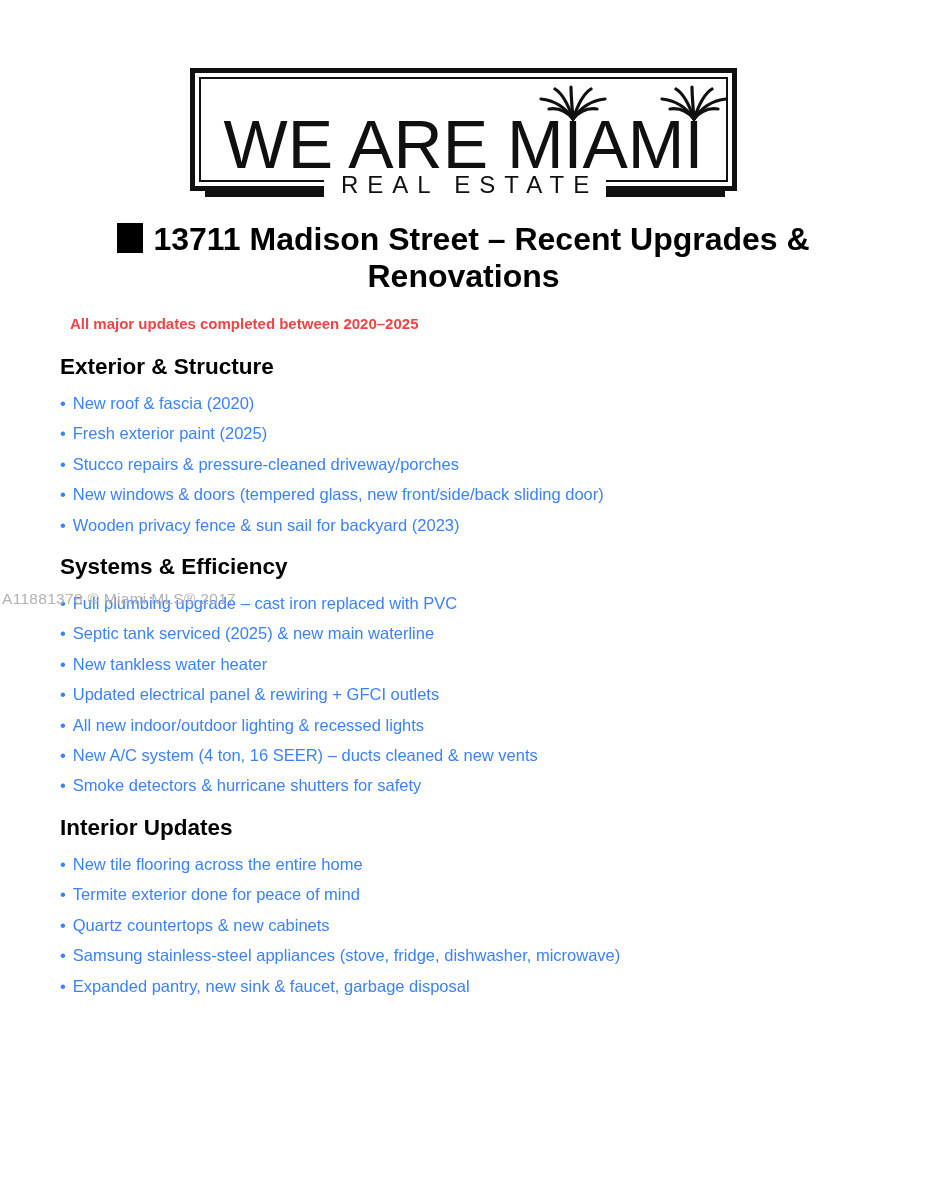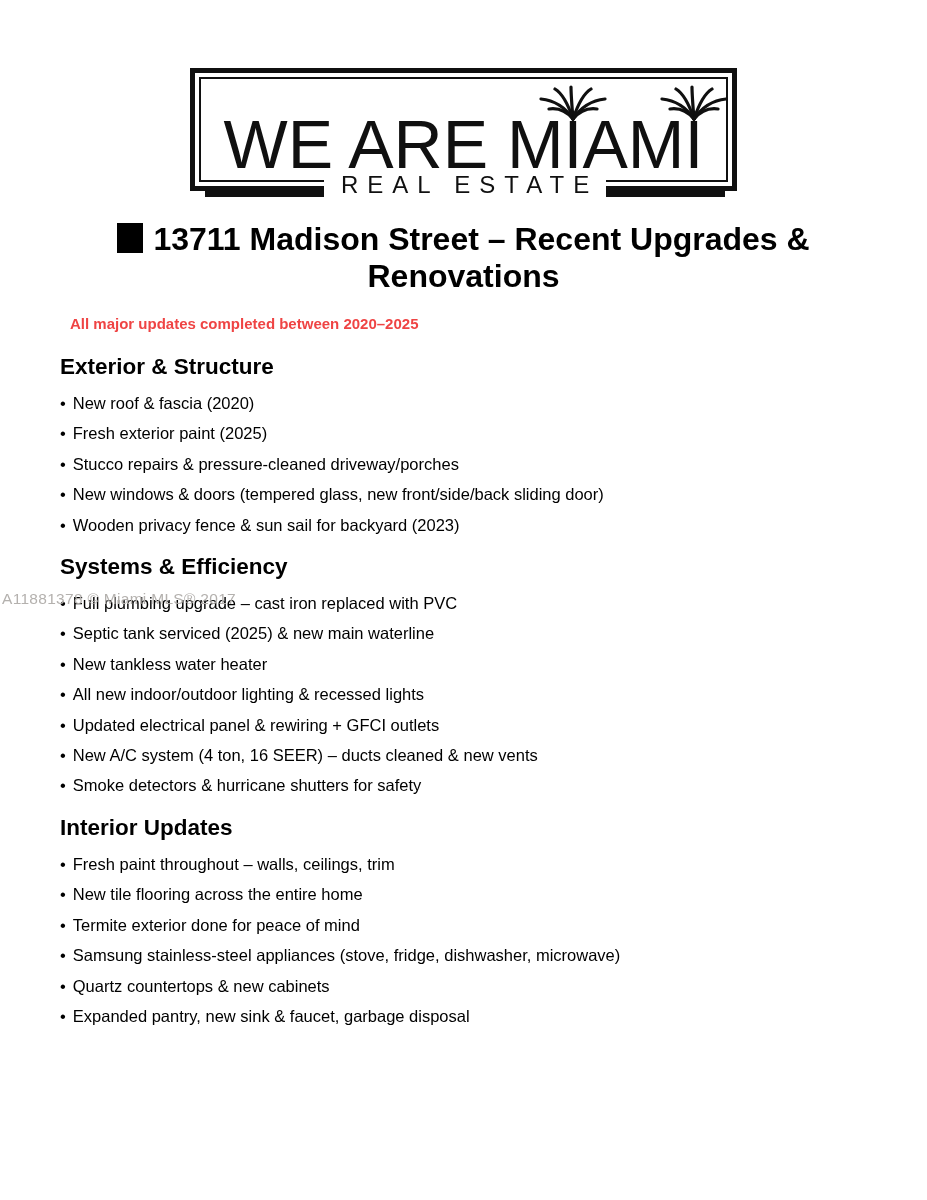--- a/index.html
+++ b/index.html
@@ -54,7 +54,7 @@
     font-size:22.5px; line-height:26px; font-weight:bold; color:#000;
     margin:14px 0 8px;
   }
-  .bullet { font-size:16.5px; line-height:30.4px; color:#000000; }
+  .bullet { font-size:16.5px; line-height:30.4px; color:#3b82f6; }
   .bullet .marker { margin-right:7px; }
   
   .watermark {

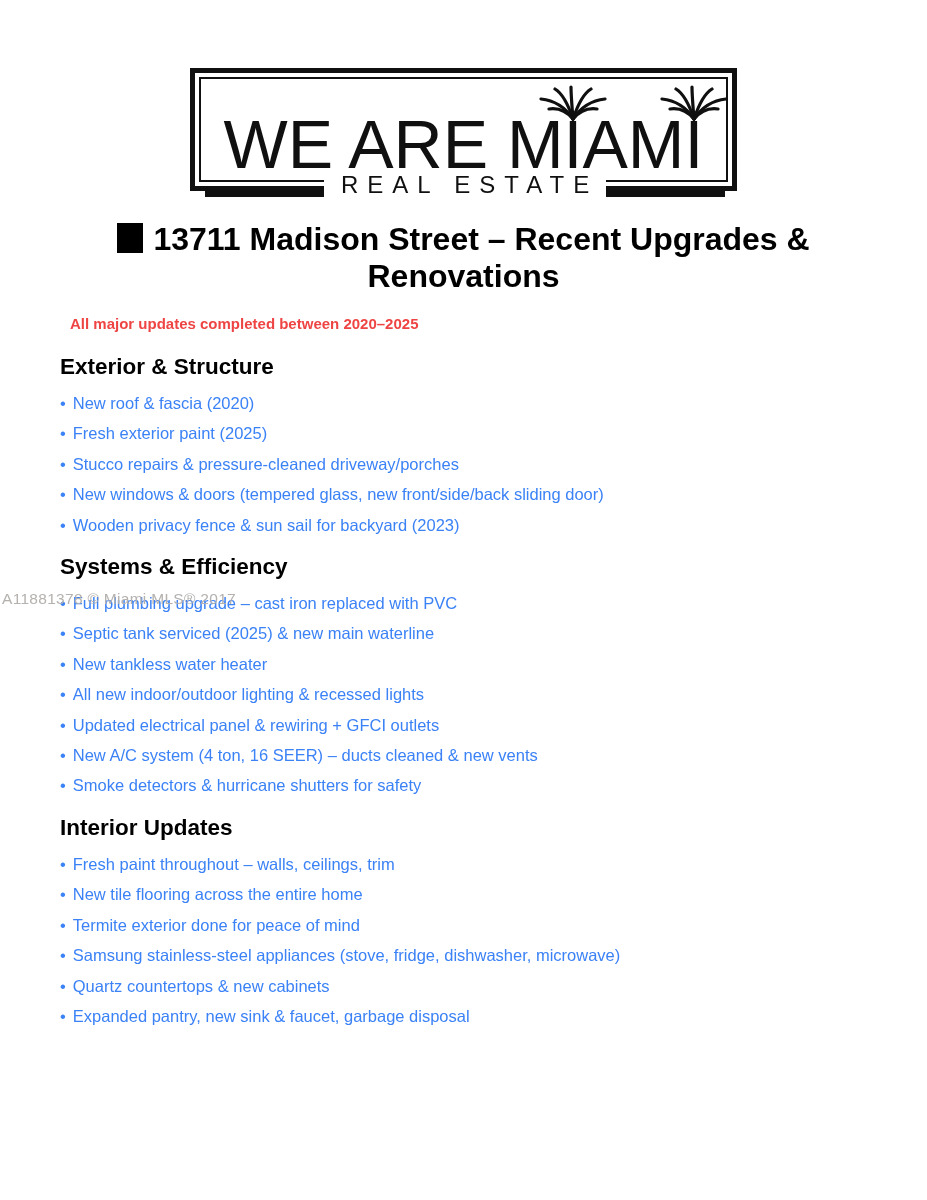--- a/index.html
+++ b/index.html
@@ -113,8 +113,8 @@
   <div class="bullet"><span class="marker">•</span><span>Full plumbing upgrade – cast iron replaced with PVC</span></div>
   <div class="bullet"><span class="marker">•</span><span>Septic tank serviced (2025) &amp; new main waterline</span></div>
   <div class="bullet"><span class="marker">•</span><span>New tankless water heater</span></div>
+  <div class="bullet"><span class="marker">•</span><span>Updated electrical panel &amp; rewiring + GFCI outlets</span></div>
   <div class="bullet"><span class="marker">•</span><span>All new indoor/outdoor lighting &amp; recessed lights</span></div>
-  <div class="bullet"><span class="marker">•</span><span>Updated electrical panel &amp; rewiring + GFCI outlets</span></div>
   <div class="bullet"><span class="marker">•</span><span>New A/C system (4 ton, 16 SEER) – ducts cleaned &amp; new vents</span></div>
   <div class="bullet"><span class="marker">•</span><span>Smoke detectors &amp; hurricane shutters for safety</span></div>
 

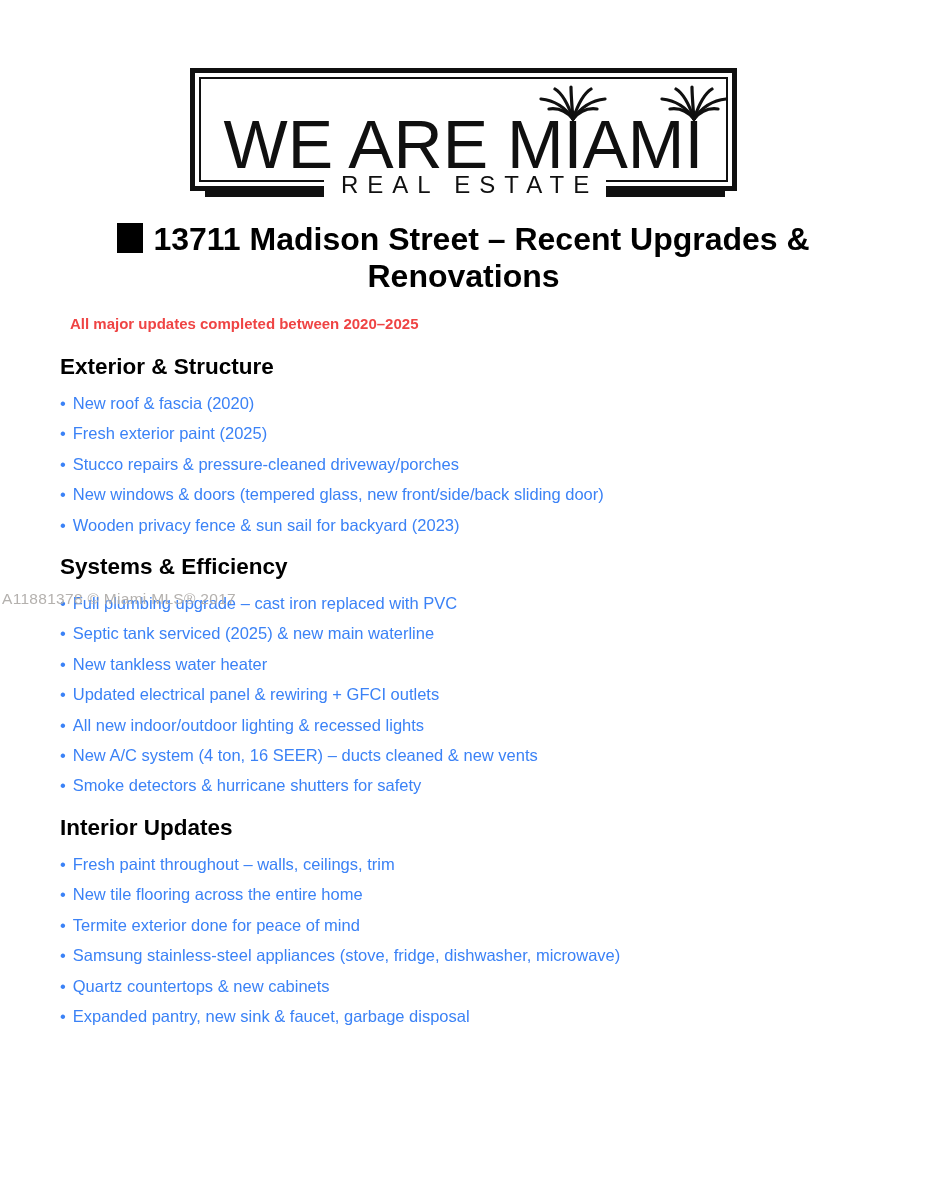--- a/index.html
+++ b/index.html
@@ -119,7 +119,6 @@
   <div class="bullet"><span class="marker">•</span><span>Smoke detectors &amp; hurricane shutters for safety</span></div>
 
   <h2 class="section-heading">Interior Updates</h2>
-  <div class="bullet"><span class="marker">•</span><span>Fresh paint throughout – walls, ceilings, trim</span></div>
   <div class="bullet"><span class="marker">•</span><span>New tile flooring across the entire home</span></div>
   <div class="bullet"><span class="marker">•</span><span>Termite exterior done for peace of mind</span></div>
 

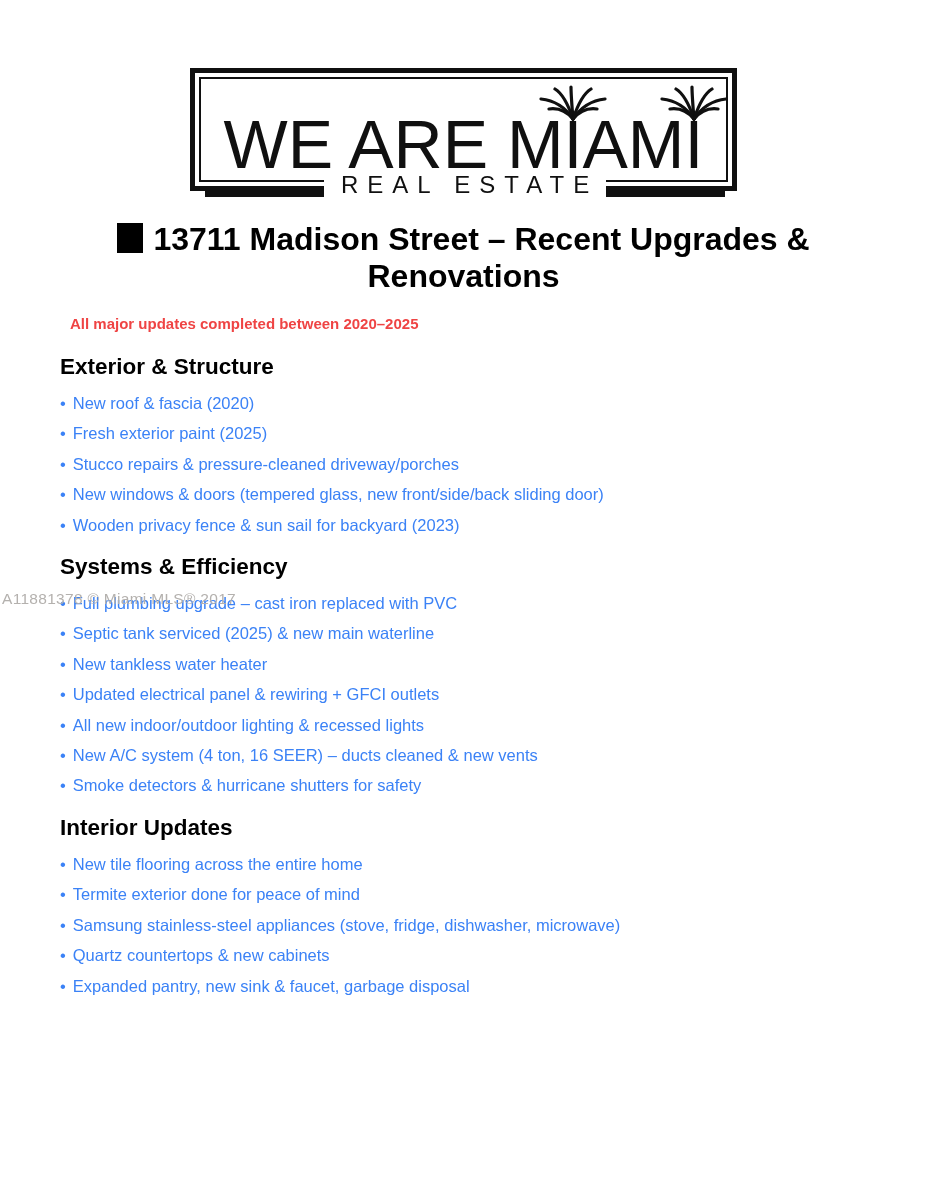--- a/index.html
+++ b/index.html
@@ -122,8 +122,8 @@
   <div class="bullet"><span class="marker">•</span><span>New tile flooring across the entire home</span></div>
   <div class="bullet"><span class="marker">•</span><span>Termite exterior done for peace of mind</span></div>
 
+  <div class="bullet"><span class="marker">•</span><span>Quartz countertops &amp; new cabinets</span></div>
   <div class="bullet"><span class="marker">•</span><span>Samsung stainless-steel appliances (stove, fridge, dishwasher, microwave)</span></div>
-  <div class="bullet"><span class="marker">•</span><span>Quartz countertops &amp; new cabinets</span></div>
   <div class="bullet"><span class="marker">•</span><span>Expanded pantry, new sink &amp; faucet, garbage disposal</span></div>
 
 </div>

